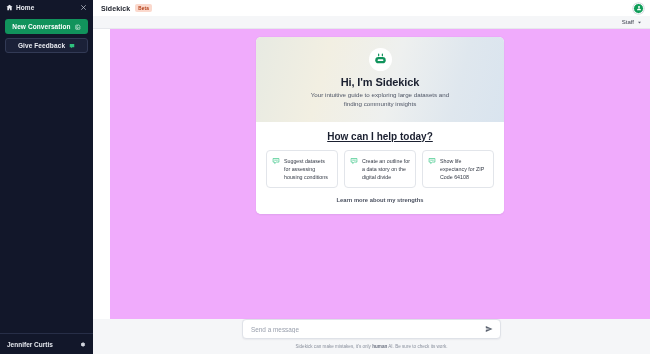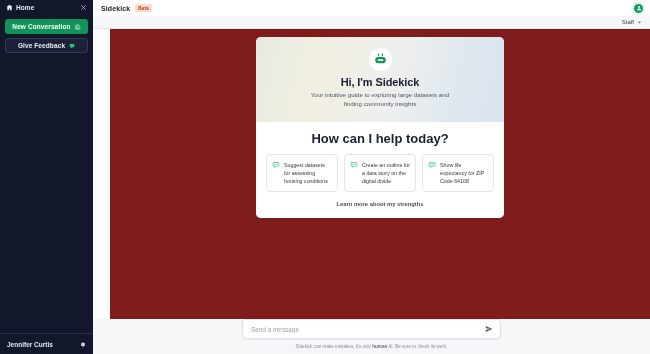--- a/index.html
+++ b/index.html
@@ -95,7 +95,7 @@
 
   .content {
     flex: 1;
-    background: #7f1d1d;
+    background: #f0abfc;
     display: flex; flex-direction: column; align-items: center;
     padding-top: 8px;
     overflow: hidden;

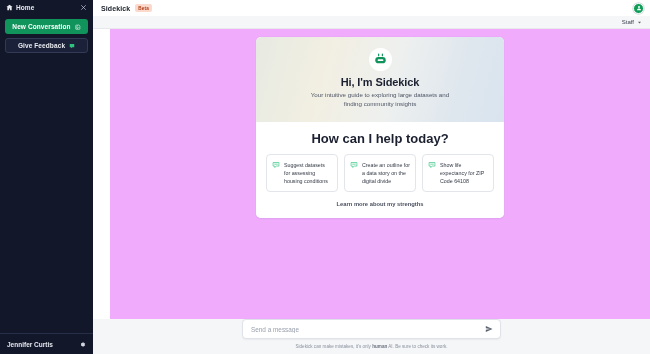--- a/index.html
+++ b/index.html
@@ -136,7 +136,7 @@
     display: flex; flex-direction: column; align-items: center;
   }
   .panel-title {
-    font-size: 13px; font-weight: 700; color: #1b2030; margin-bottom: 8px;
+    font-size: 10px; font-weight: 700; color: #1b2030; margin-bottom: 8px; text-decoration: underline;
   }
   .cards { display: flex; gap: 6px; width: 100%; }
   .card {

